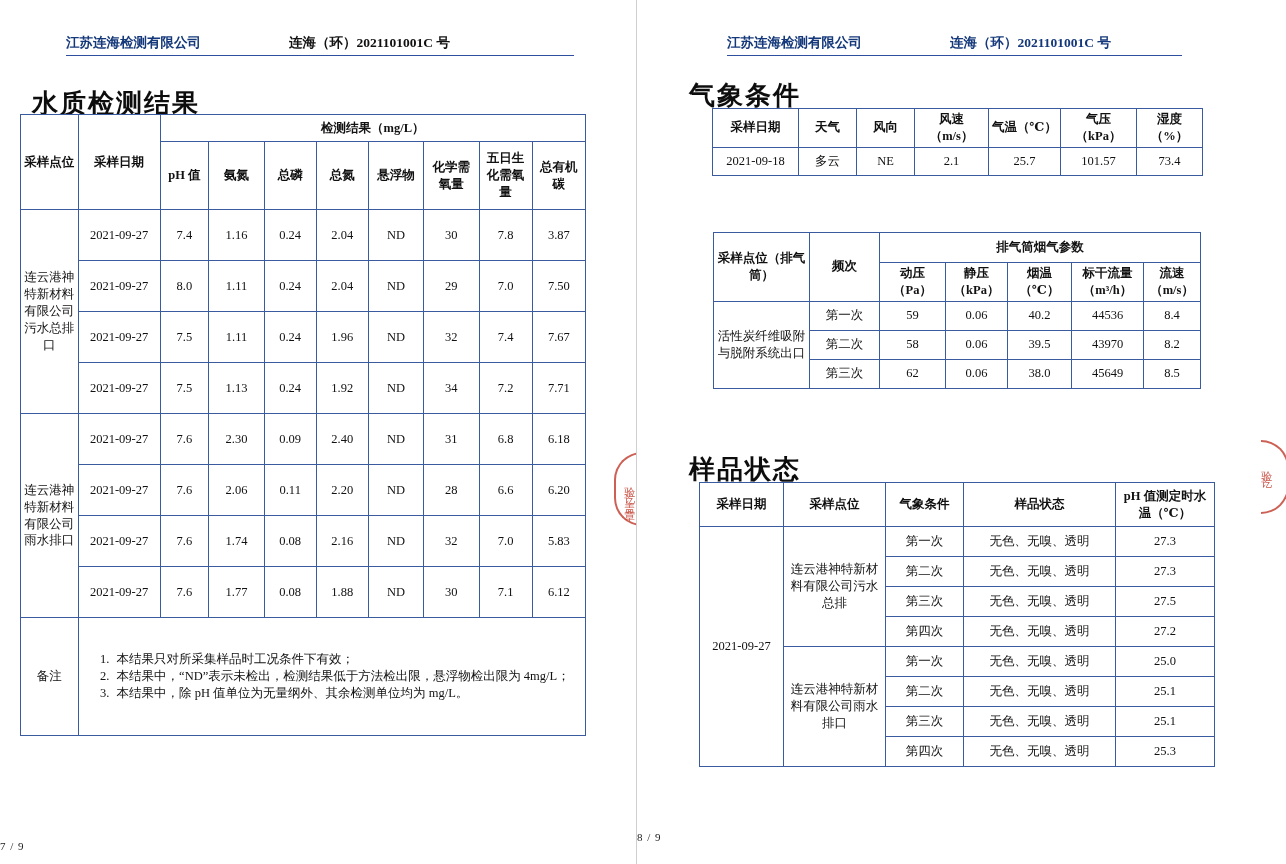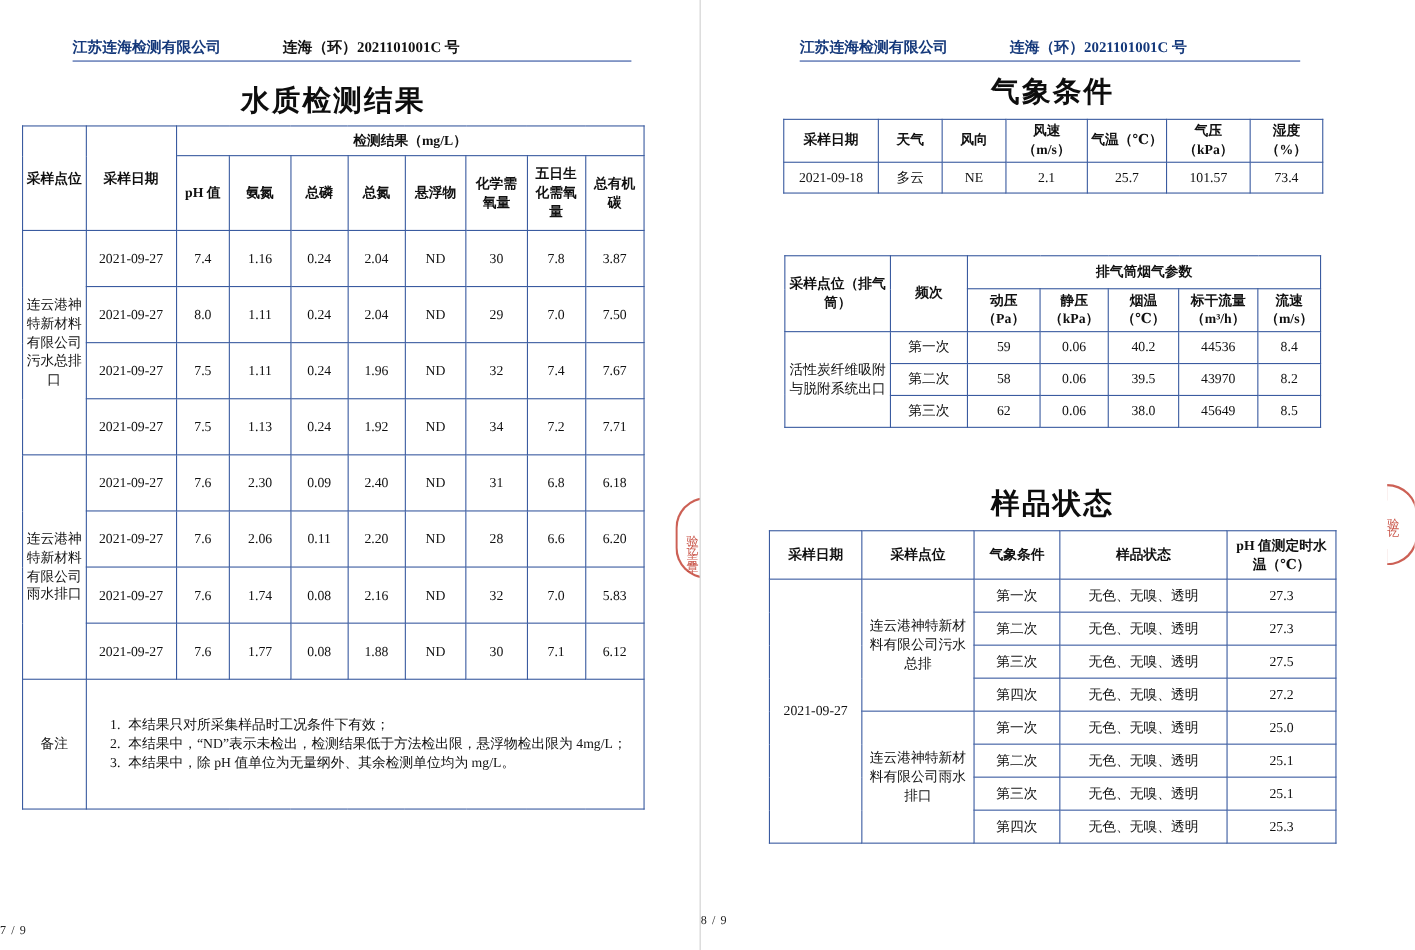--- a/index.html
+++ b/index.html
@@ -43,6 +43,7 @@
     color: #14387a;
     font-family: "Liberation Serif", serif;
     font-weight: bold;
+    gap: 32px;
   }
   .doc-header .company {
     white-space: nowrap;

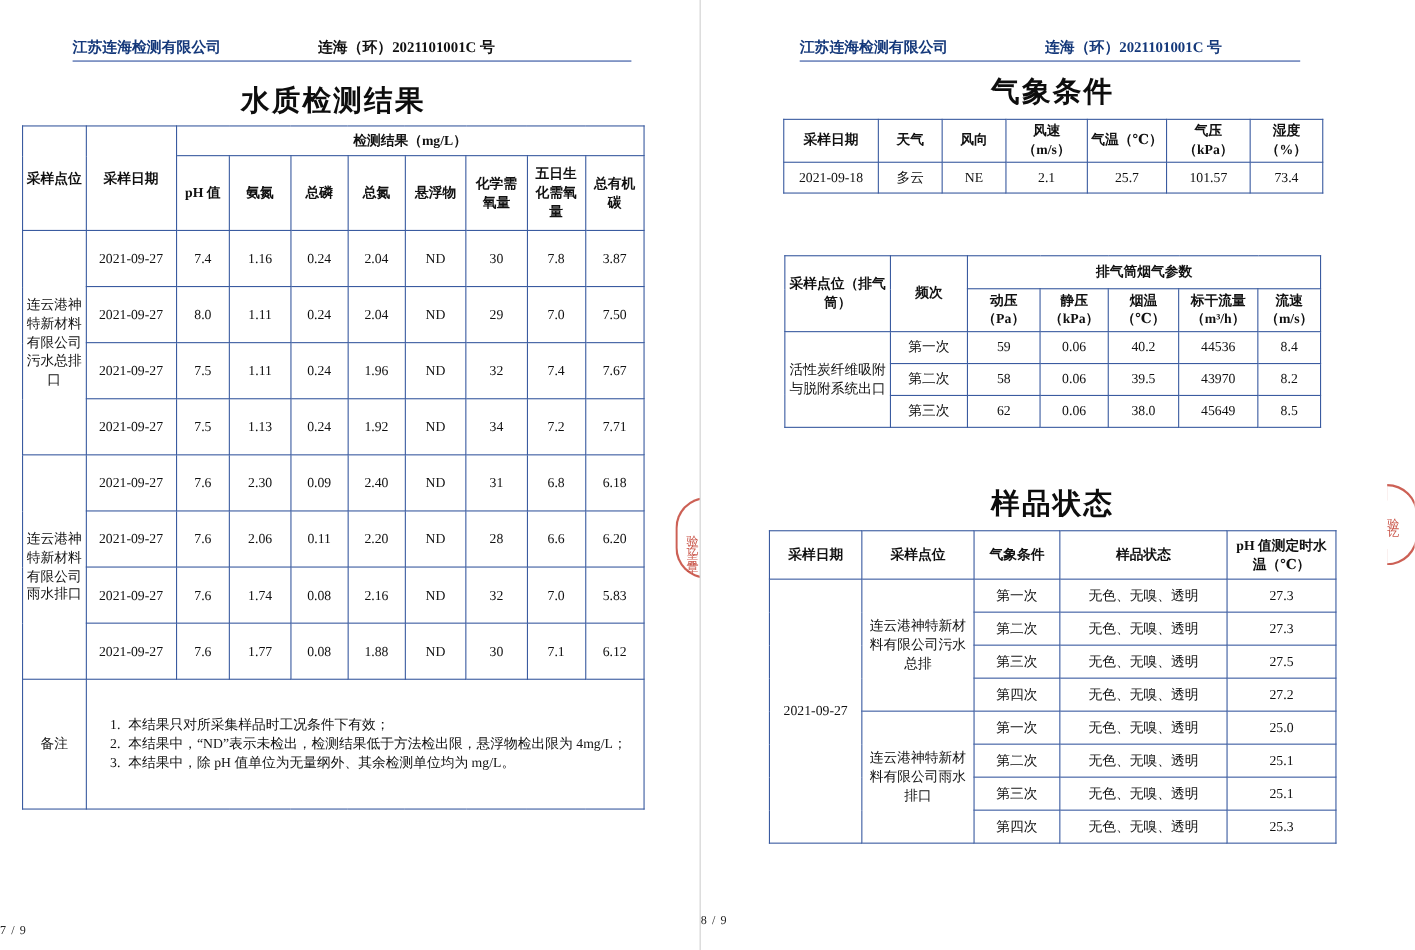--- a/index.html
+++ b/index.html
@@ -60,12 +60,12 @@
     margin-top: 3px;
   }
   h1.section-title {
-    text-align: center;
+    text-align: left;
     font-family: "DejaVu Sans", "Liberation Sans", sans-serif;
     font-weight: bold;
     font-size: 26px;
     letter-spacing: 2px;
-    margin: 0;
+    margin: 12px;
     color: #0d0d0d;
   }
   table.grid {

